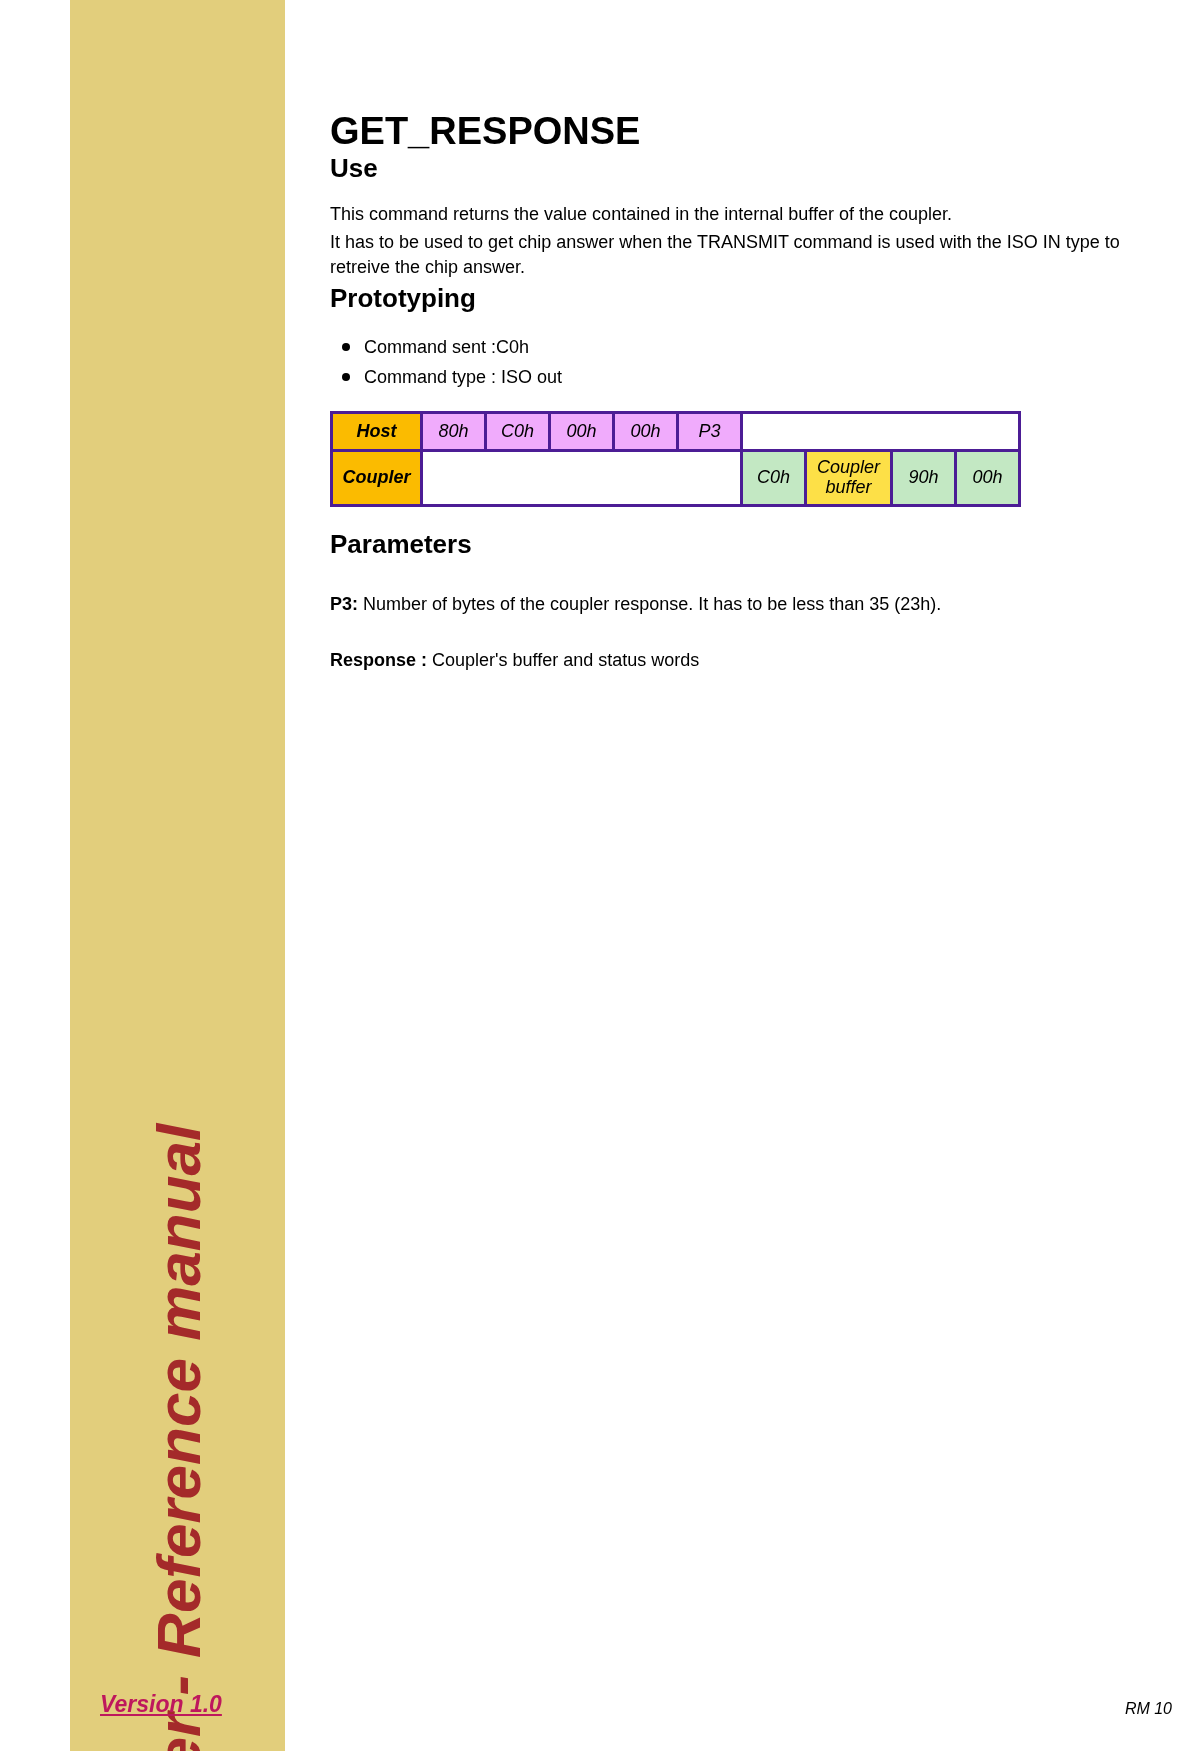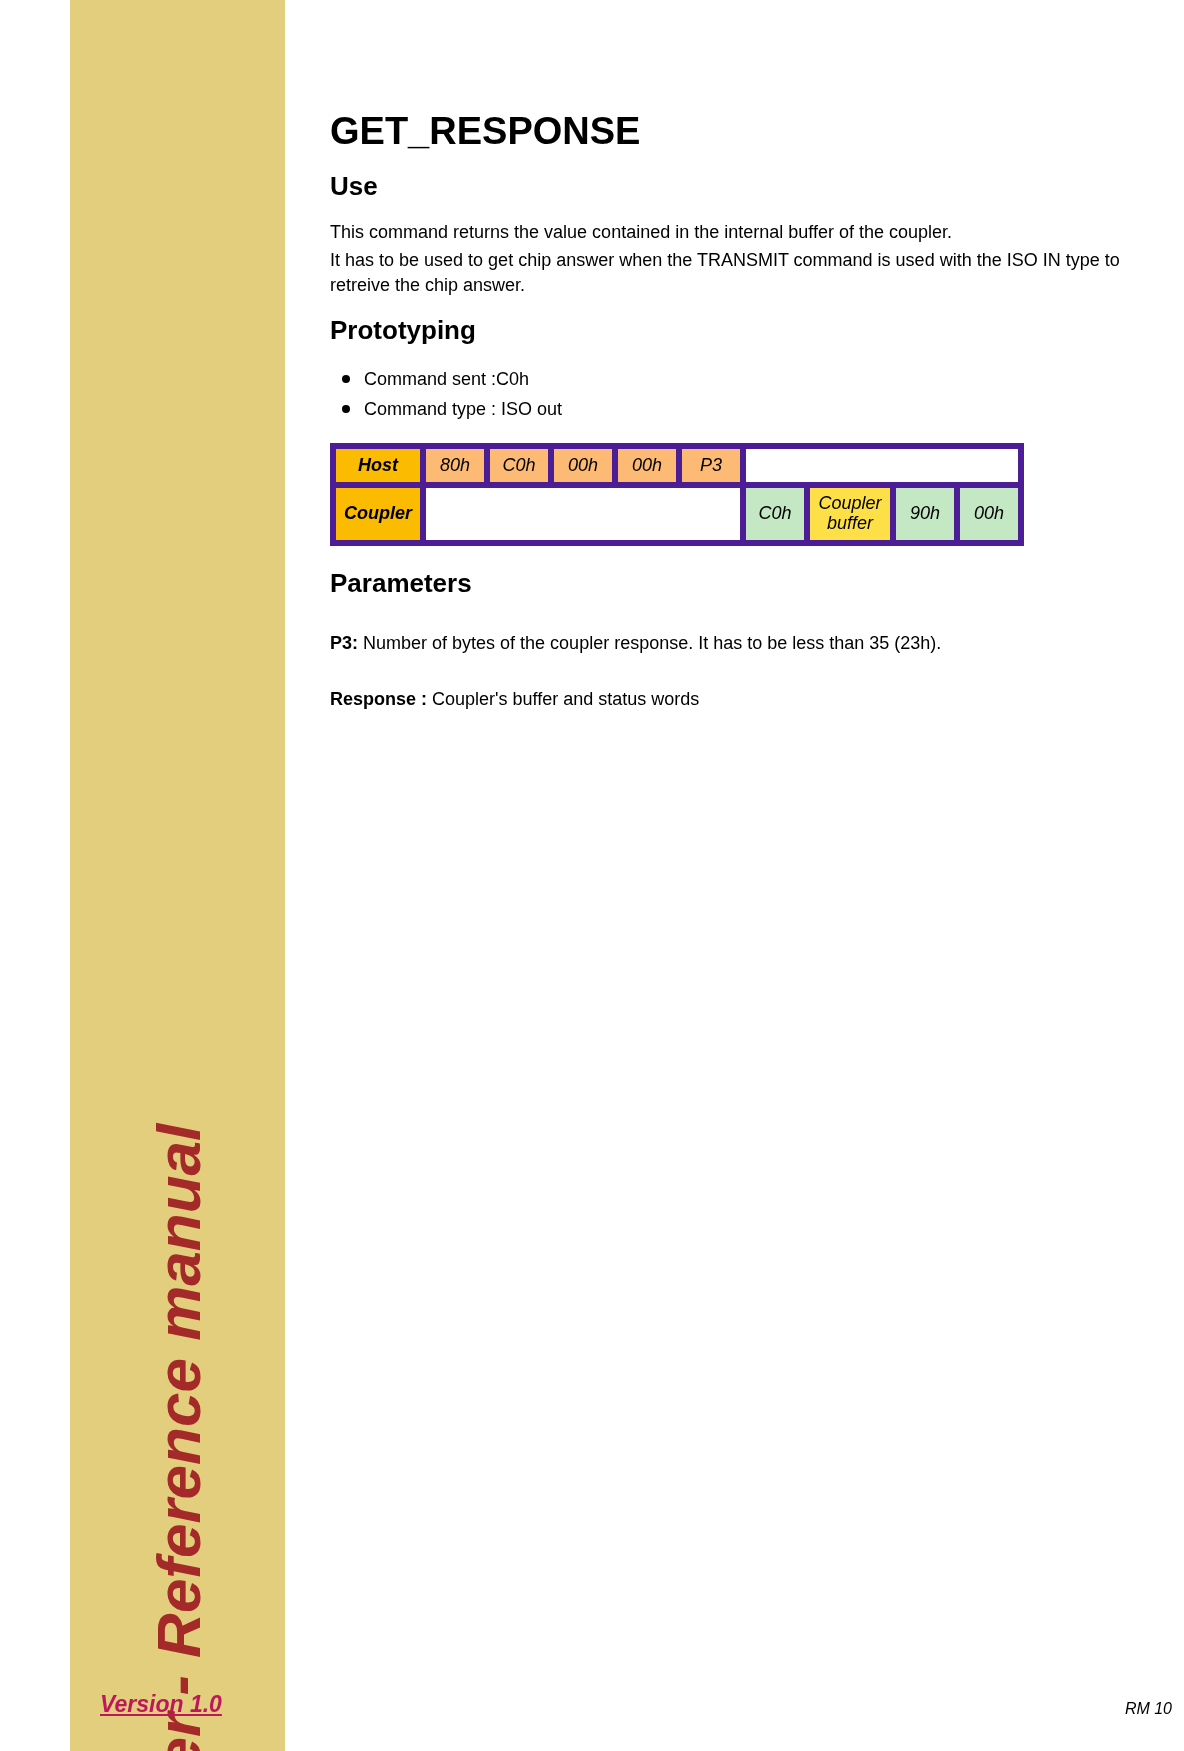--- a/index.html
+++ b/index.html
@@ -56,7 +56,7 @@
       font-size: 26px;
       font-weight: bold;
       color: #000;
-      margin-top: 18px;
+      margin-top: 0;
       margin-bottom: 18px;
     }
     .body-text {

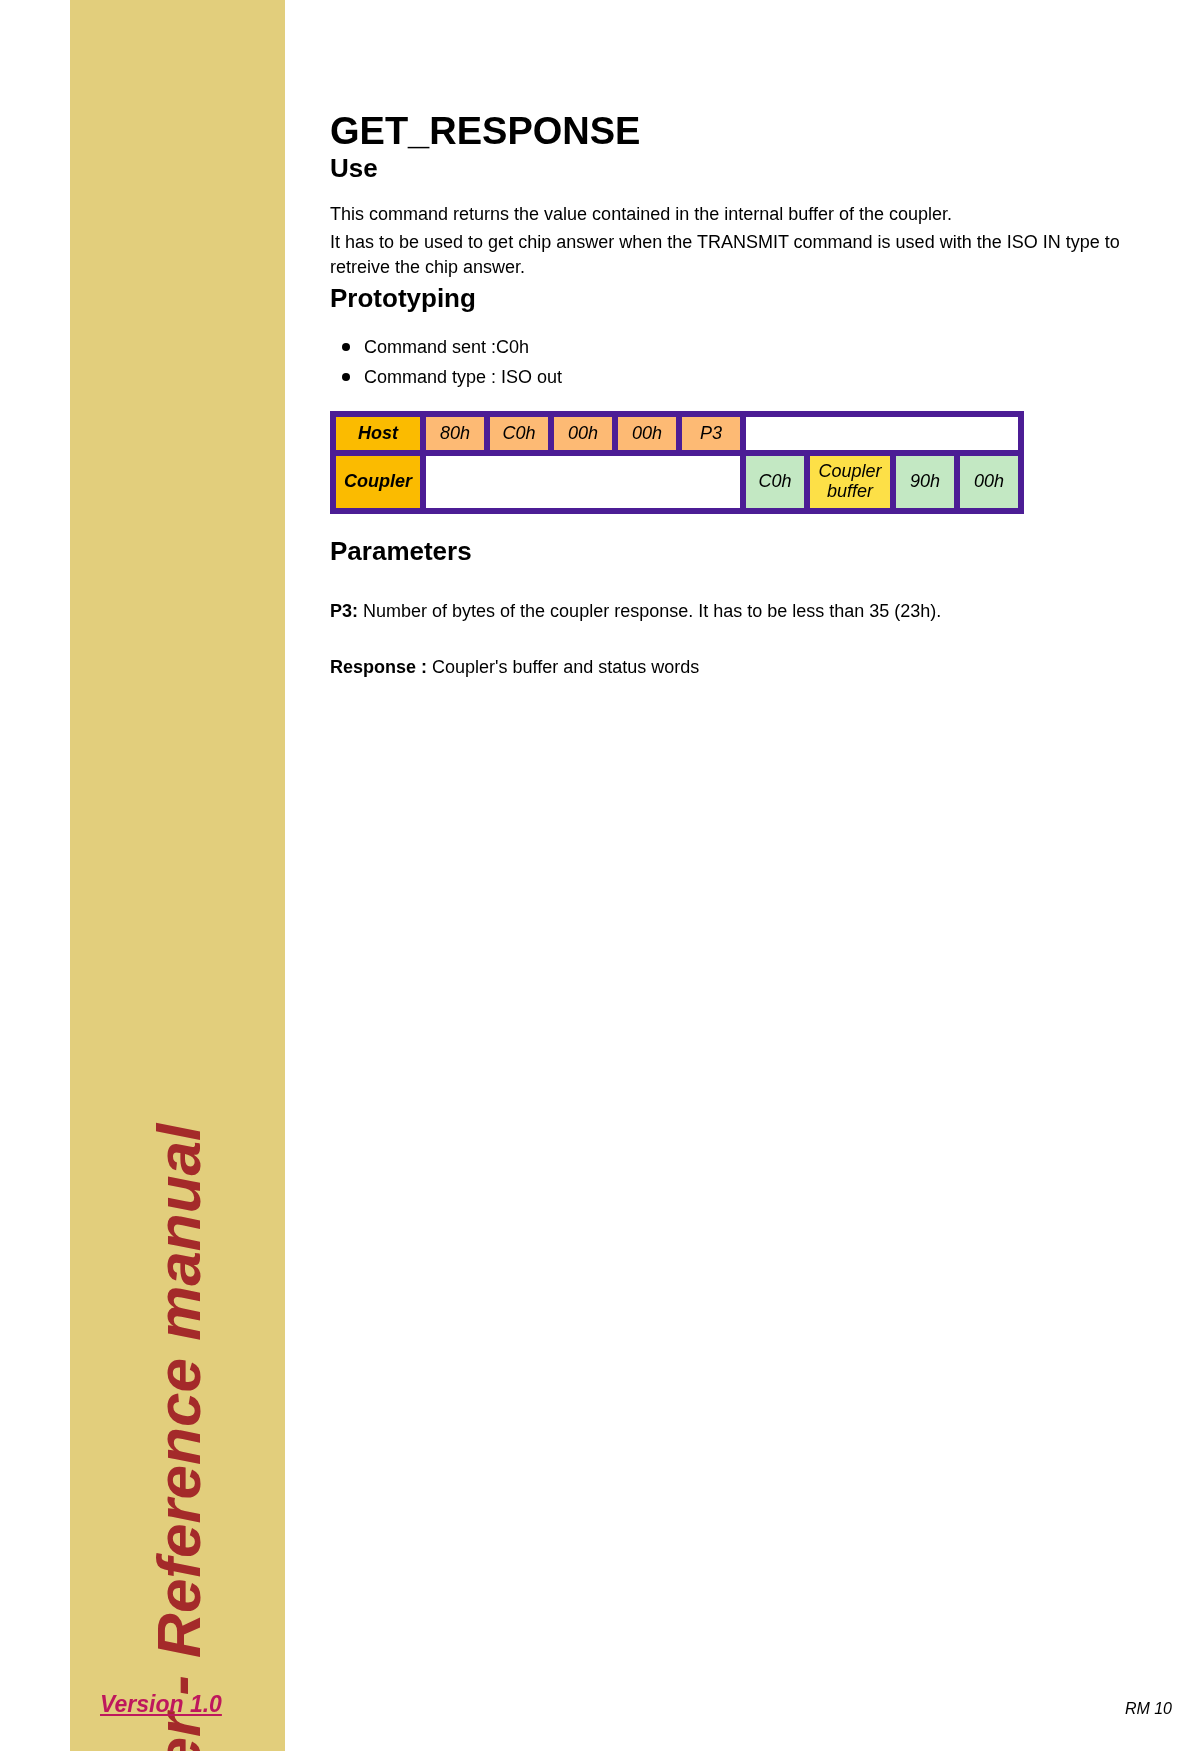--- a/index.html
+++ b/index.html
@@ -93,7 +93,7 @@
       margin-bottom: 22px;
     }
     .proto-table td {
-      border: 6px solid #4c1d95;
+      border: 3px solid #4c1d95;
       text-align: center;
       font-size: 18px;
       padding: 6px 0;

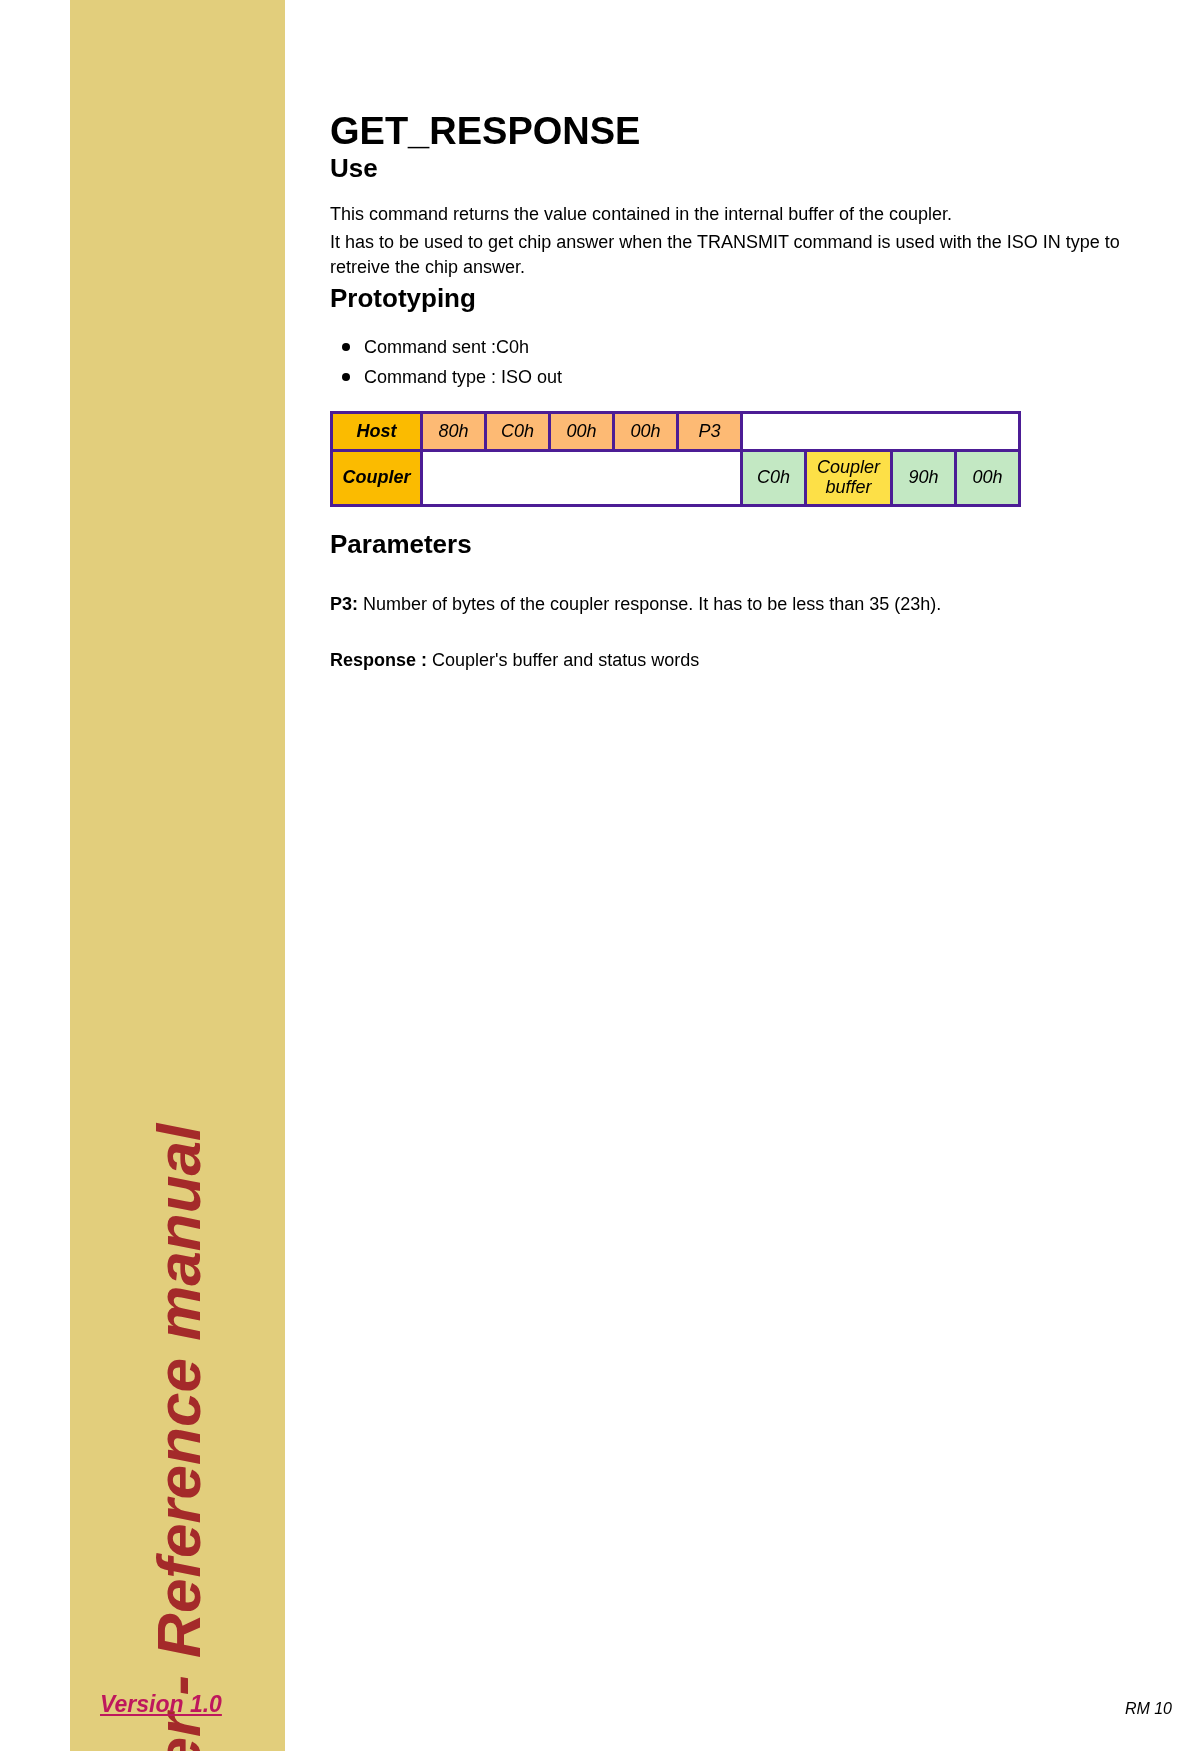--- a/index.html
+++ b/index.html
@@ -107,7 +107,7 @@
       width: 90px;
     }
     .cell-host {
-      background: #fdba74;
+      background: #f0abfc;
       width: 64px;
     }
     .cell-empty-wide {

